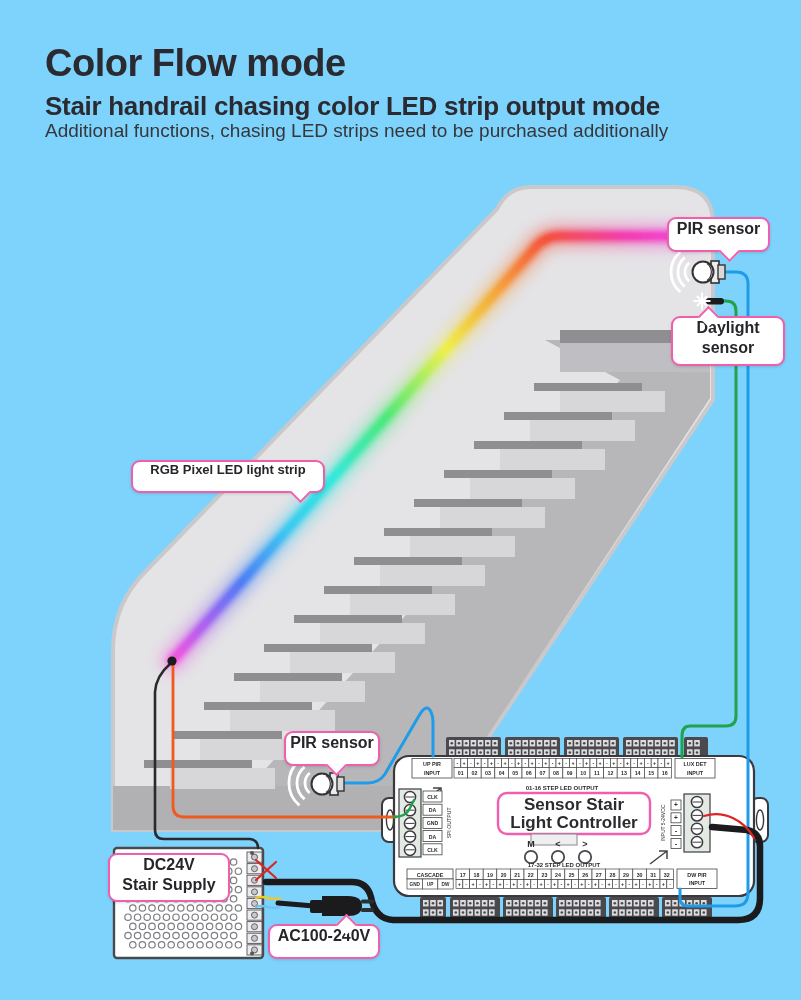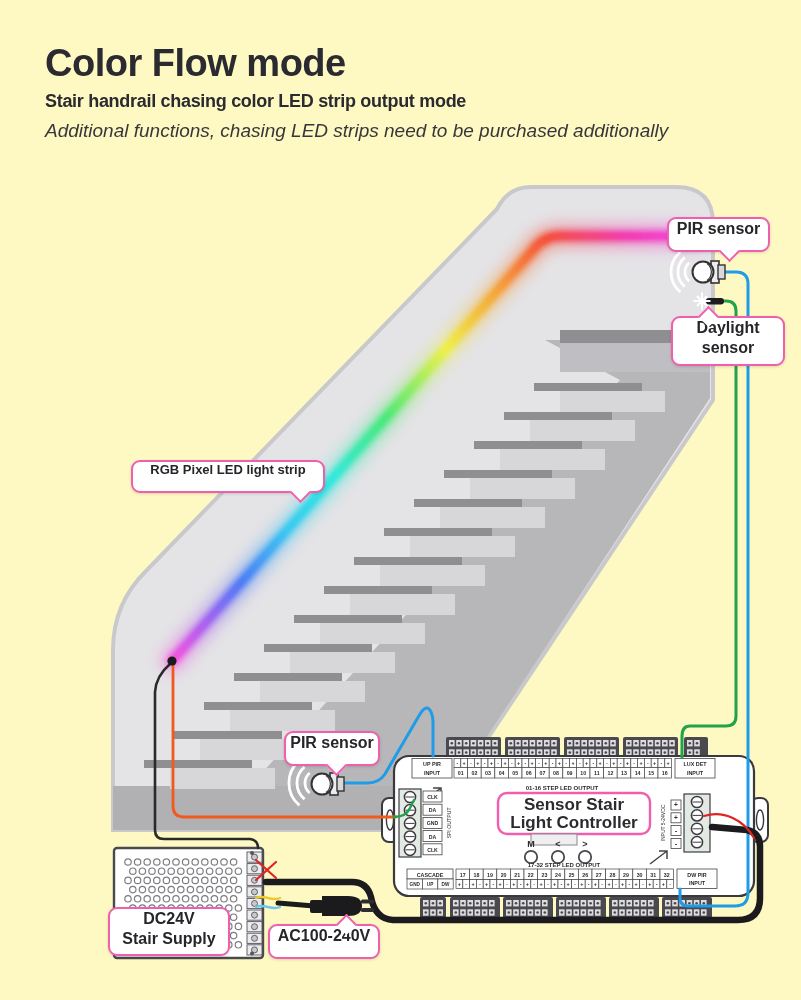--- a/index.html
+++ b/index.html
@@ -8,7 +8,7 @@
     --nose:#8f8e91; --stringer:#b7b6b9; --floor:#b1b0b3;
   }
   html,body{margin:0;padding:0;background:#fff;}
-  .stage{position:relative;width:801px;height:1000px;background:#fef9c3;overflow:hidden;
+  .stage{position:relative;width:801px;height:1000px;background:#7dd3fc;overflow:hidden;
          font-family:"Liberation Sans",sans-serif;}
   .stage svg{position:absolute;left:0;top:0;z-index:1;}
   .hdr{position:absolute;left:45px;color:#2b2a30;z-index:2;}

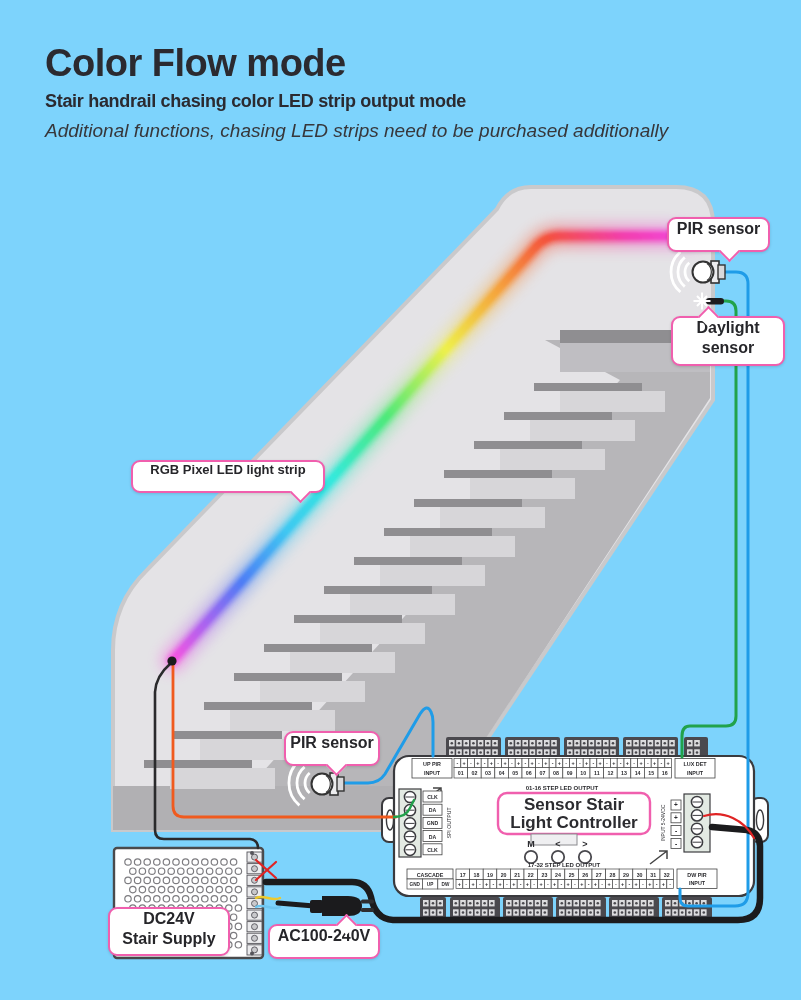--- a/index.html
+++ b/index.html
@@ -13,7 +13,7 @@
   .stage svg{position:absolute;left:0;top:0;z-index:1;}
   .hdr{position:absolute;left:45px;color:#2b2a30;z-index:2;}
   .hdr.title{top:42px;font-size:38px;font-weight:800;letter-spacing:-.5px;}
-  .hdr.subtitle{top:91px;font-size:18px;font-weight:700;letter-spacing:-.3px;}
+  .hdr.subtitle{top:91px;font-size:26px;font-weight:700;letter-spacing:-.3px;}
   .hdr.note{top:120px;font-size:19px;font-weight:400;color:#37373b;font-style:italic;}
   .callout{position:absolute;background:#fff;border:2.2px solid var(--pink);
     border-radius:9px;color:var(--dark);font-weight:700;font-size:16px;

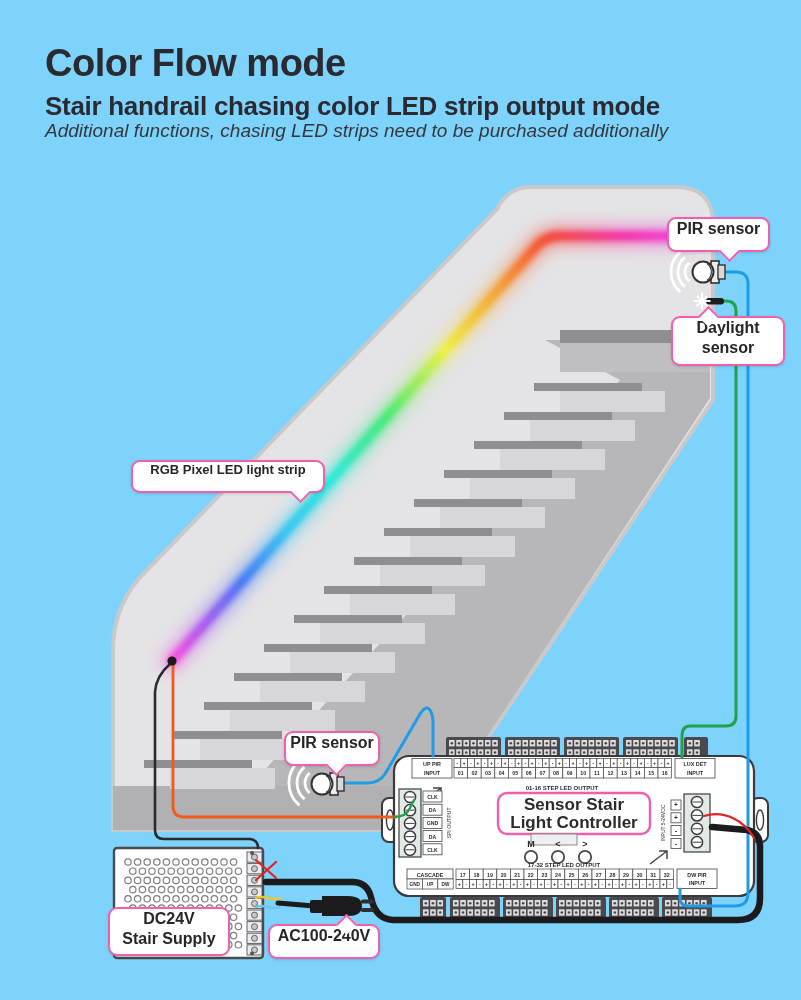--- a/index.html
+++ b/index.html
@@ -14,7 +14,7 @@
   .hdr{position:absolute;left:45px;color:#2b2a30;z-index:2;}
   .hdr.title{top:42px;font-size:38px;font-weight:800;letter-spacing:-.5px;}
   .hdr.subtitle{top:91px;font-size:26px;font-weight:700;letter-spacing:-.3px;}
-  .hdr.note{top:120px;font-size:19px;font-weight:400;color:#37373b;font-style:italic;}
+  .hdr.note{top:120px;font-size:19px;font-weight:400;color:#37373b;}
   .callout{position:absolute;background:#fff;border:2.2px solid var(--pink);
     border-radius:9px;color:var(--dark);font-weight:700;font-size:16px;
     text-align:center;display:flex;flex-direction:column;justify-content:flex-start;

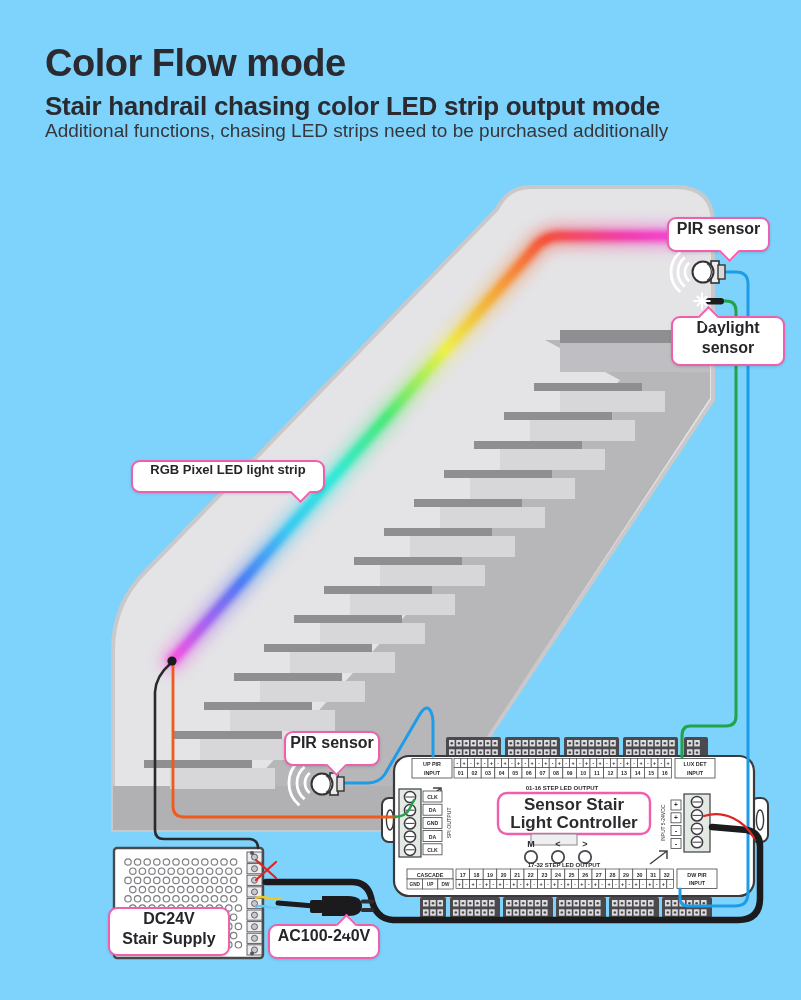--- a/index.html
+++ b/index.html
@@ -885,7 +885,7 @@
     <span>PIR sensor</span>
     <i class="tail down" style="left:43px"></i>
   </div>
-  <div class="callout" style="left:108px;top:907px;width:118px;height:45px">
+  <div class="callout" style="left:108px;top:853px;width:118px;height:45px">
     <span>DC24V</span>
     <span>Stair Supply</span>
   </div>

